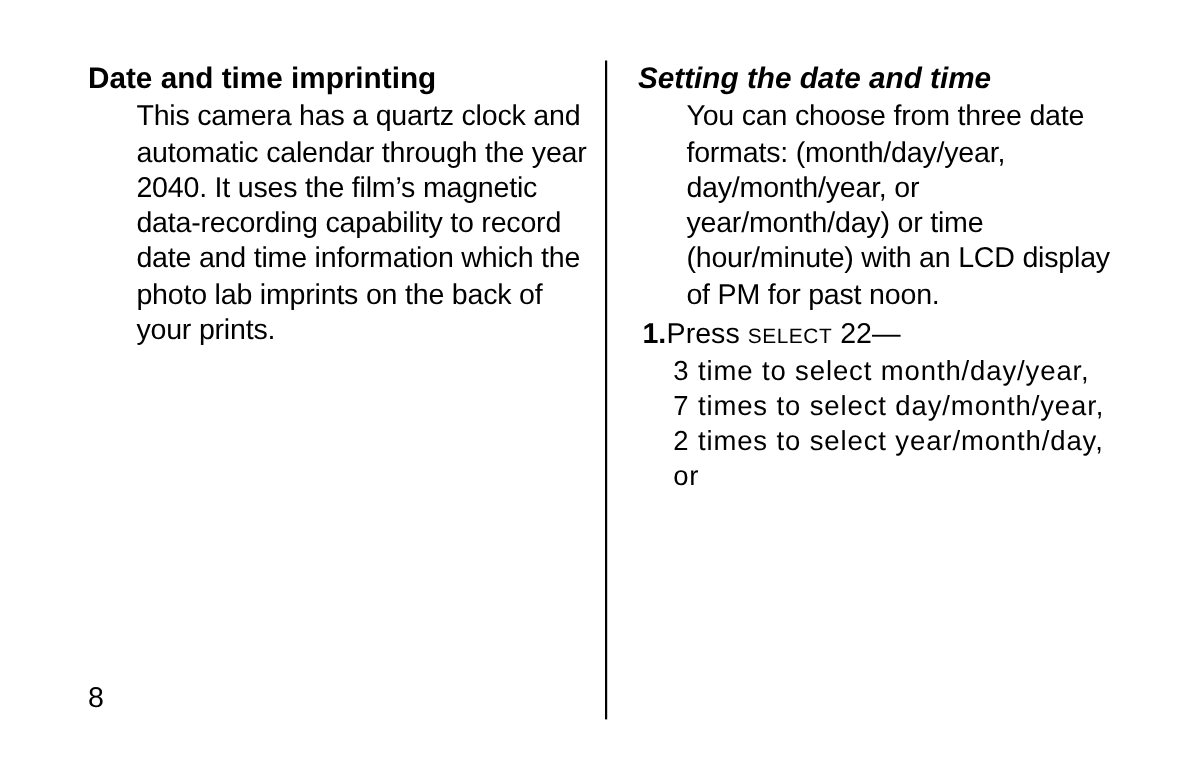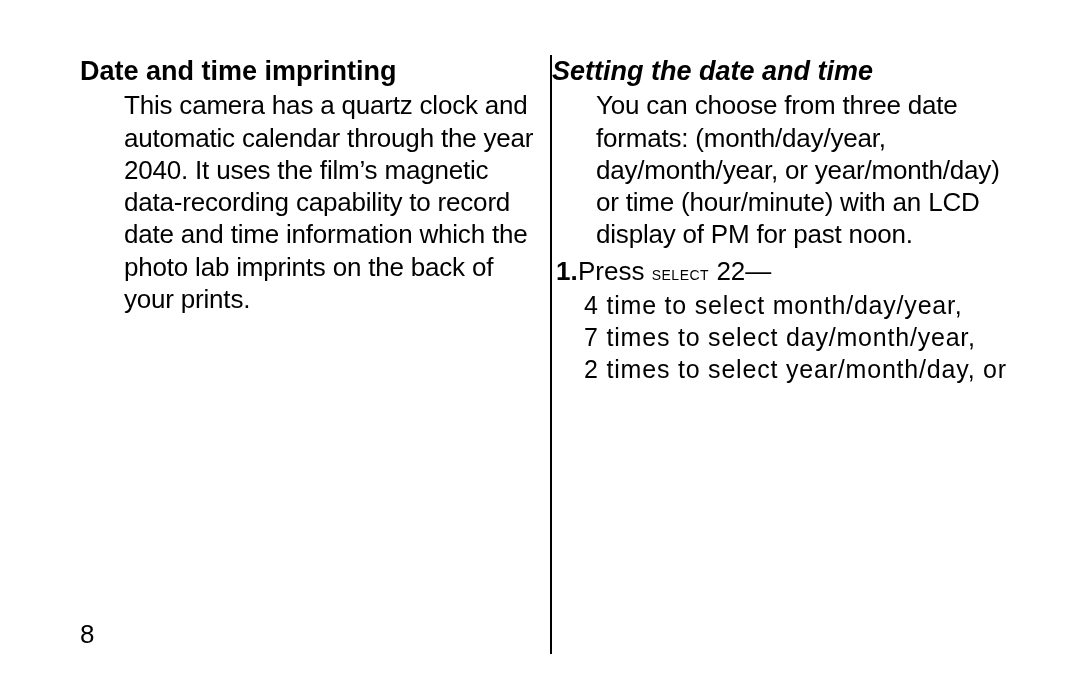--- a/index.html
+++ b/index.html
@@ -27,6 +27,7 @@
     padding-right: 12px;
   }
   .col-right {
+    padding-left: 28px;
     border-left: 2px solid #000;
   }
   .heading-bold {

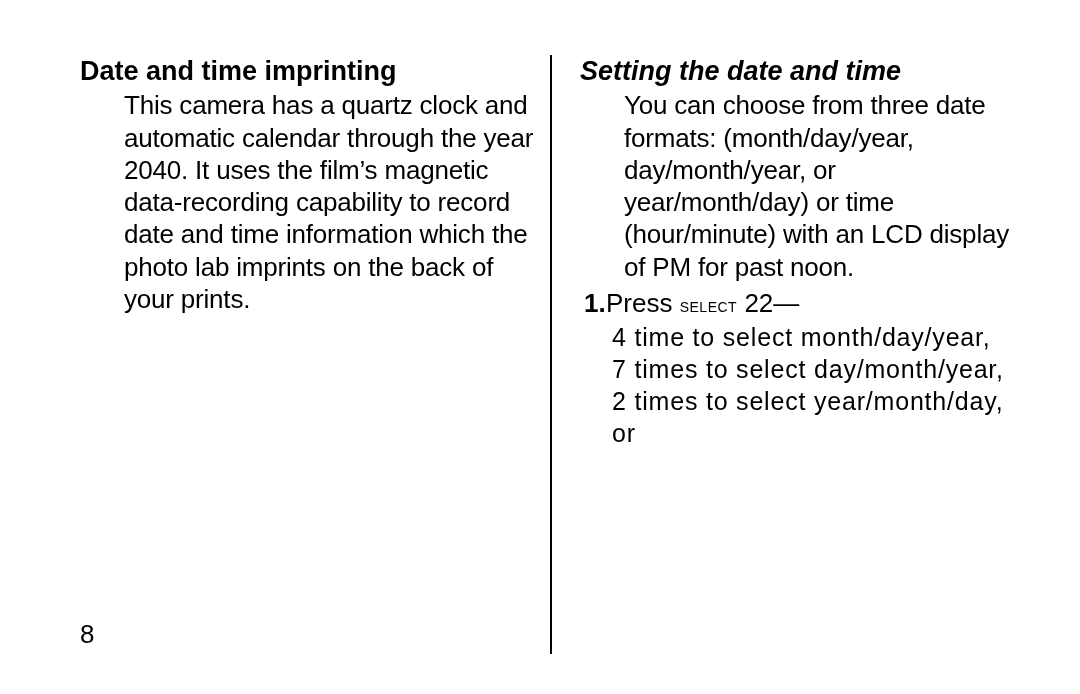--- a/index.html
+++ b/index.html
@@ -65,7 +65,7 @@
     margin-left: -28px;
   }
   .smallcaps {
-    font-size: 14px;
+    font-size: 19px;
     letter-spacing: 0.5px;
   }
   .bold {

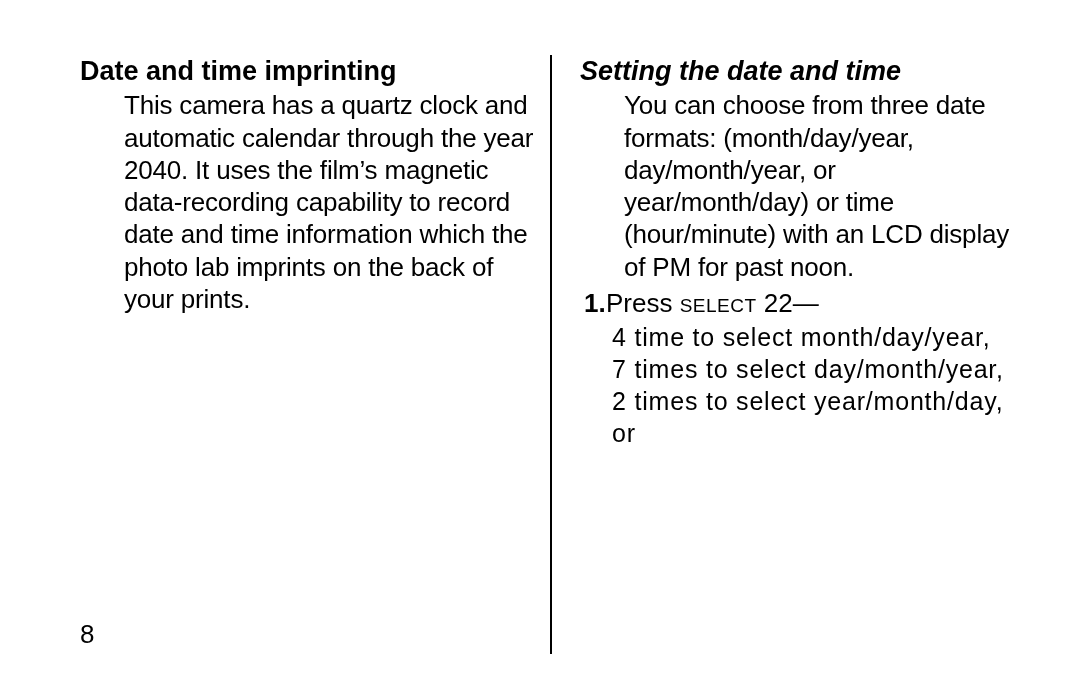--- a/index.html
+++ b/index.html
@@ -104,7 +104,7 @@
       <div>
         <span class="marker">1.</span><span>Press </span><span class="smallcaps">SELECT</span><span class="bold"> 22</span><span>—</span>
         <div class="sublist">
-          <div>4 time to select month/day/year,</div>
+          <div>3 time to select month/day/year,</div>
           <div>7 times to select day/month/year,</div>
           <div>2 times to select year/month/day, or</div>
         </div>

